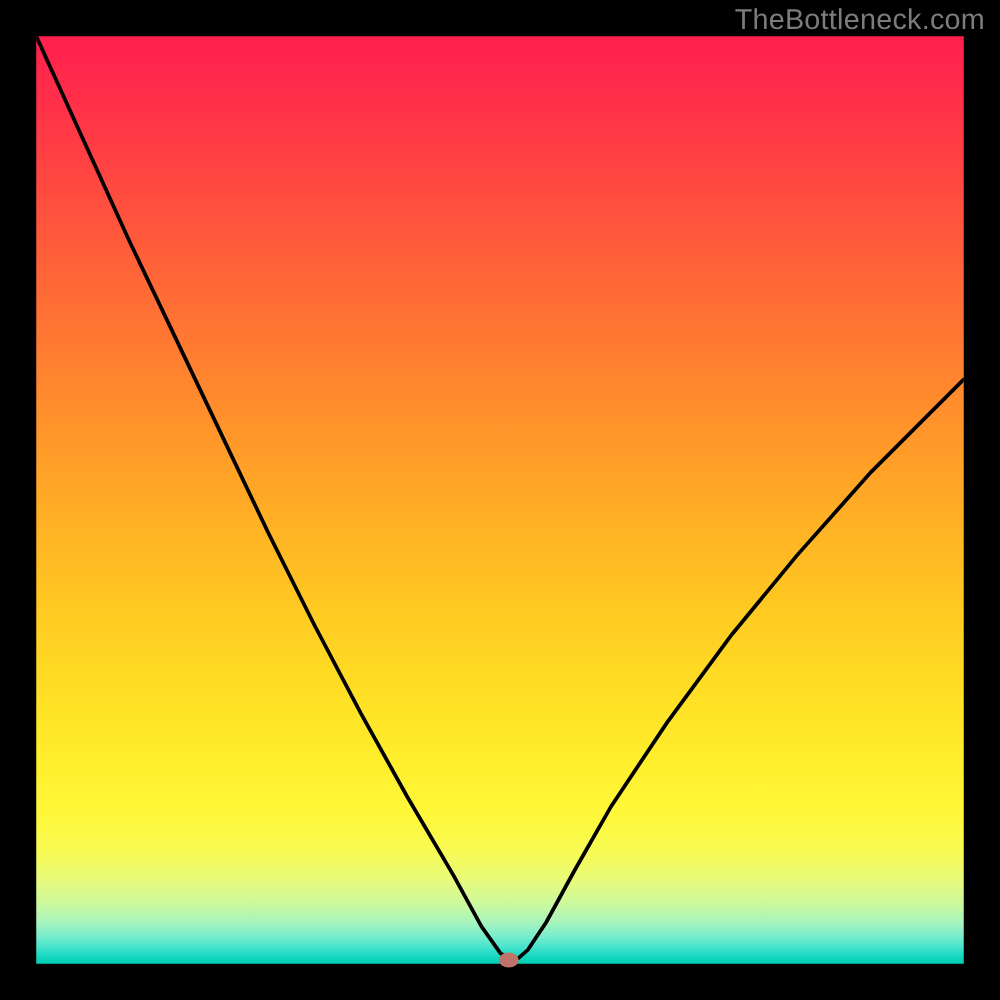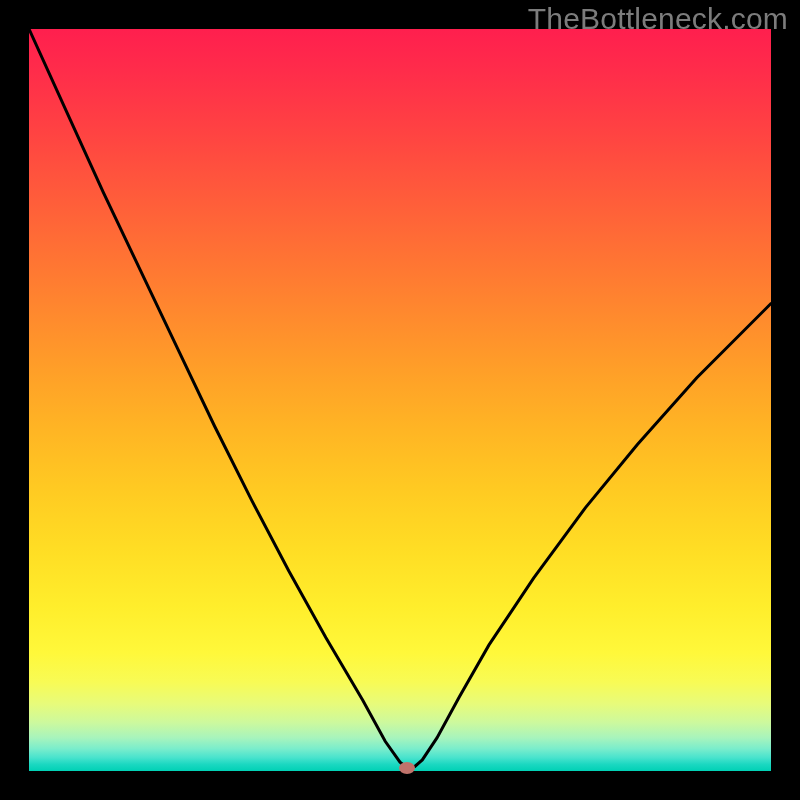--- a/index.html
+++ b/index.html
@@ -17,7 +17,7 @@
     top: 2px;
     right: 12px;
     color: #7c7c7c;
-    font-size: 30px;
+    font-size: 23px;
     font-weight: 400;
     letter-spacing: 0.2px;
     z-index: 5;

